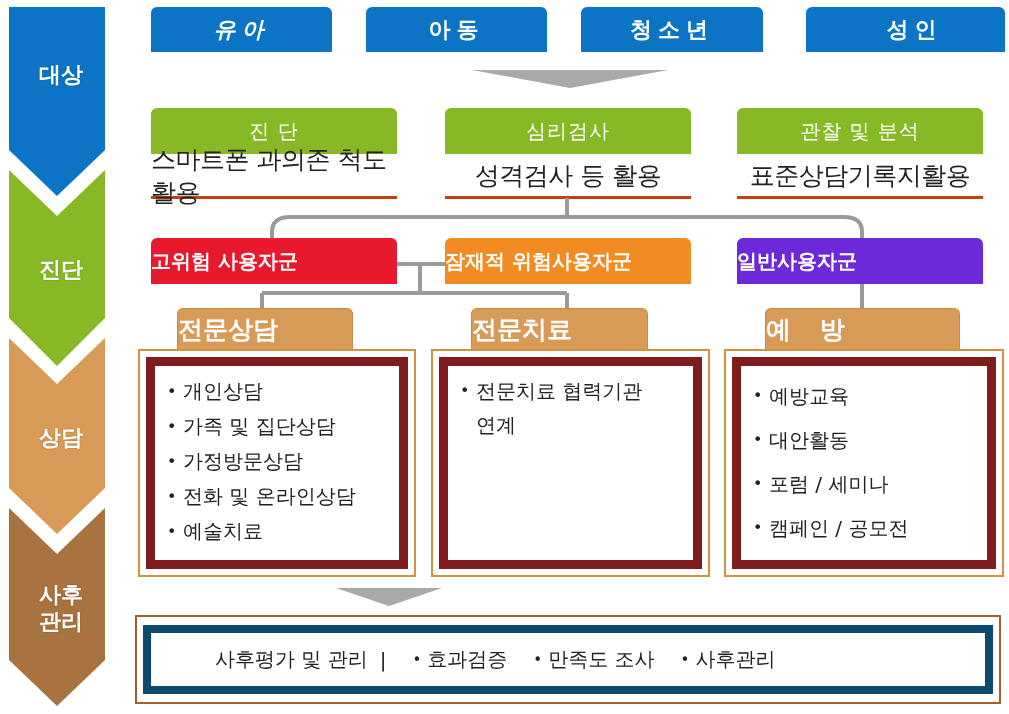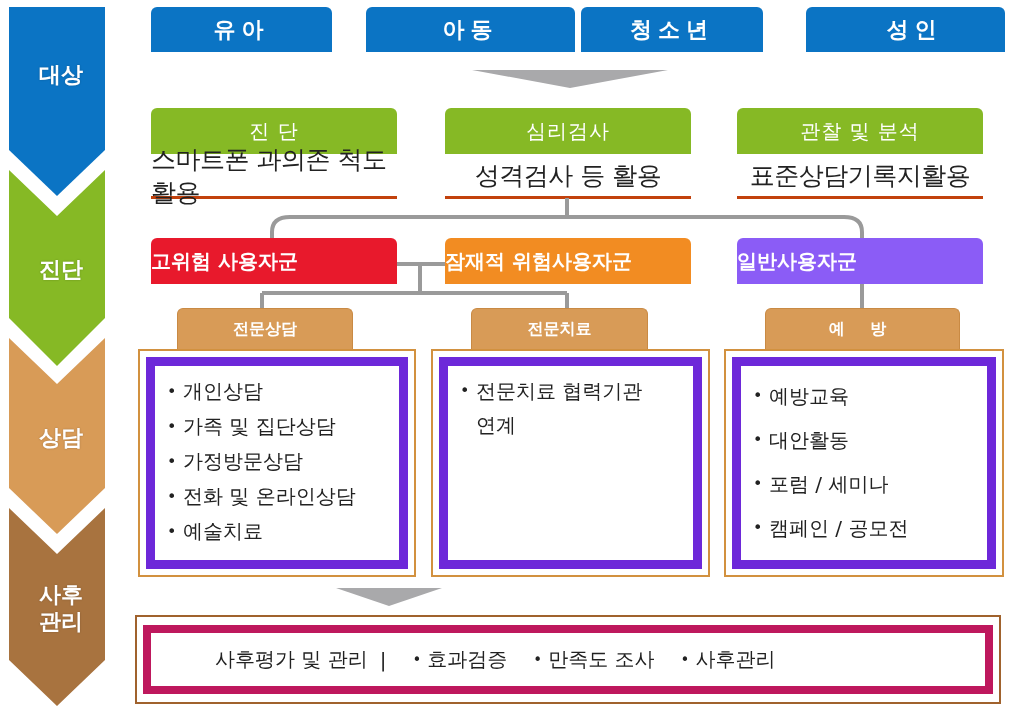--- a/index.html
+++ b/index.html
@@ -66,7 +66,7 @@
 <div class="stage" style="top:568px;height:80px;white-space:pre-line;"><span id="stage3">사후
 관리</span></div>
 
-<div class="target-tab" style="left:151px;width:181px;">
+<div class="target-tab" style="left:151px;width:181px;font-style:italic;">
     <span>유아</span>
   </div>
 <div class="target-tab" style="left:366px;width:209px;">

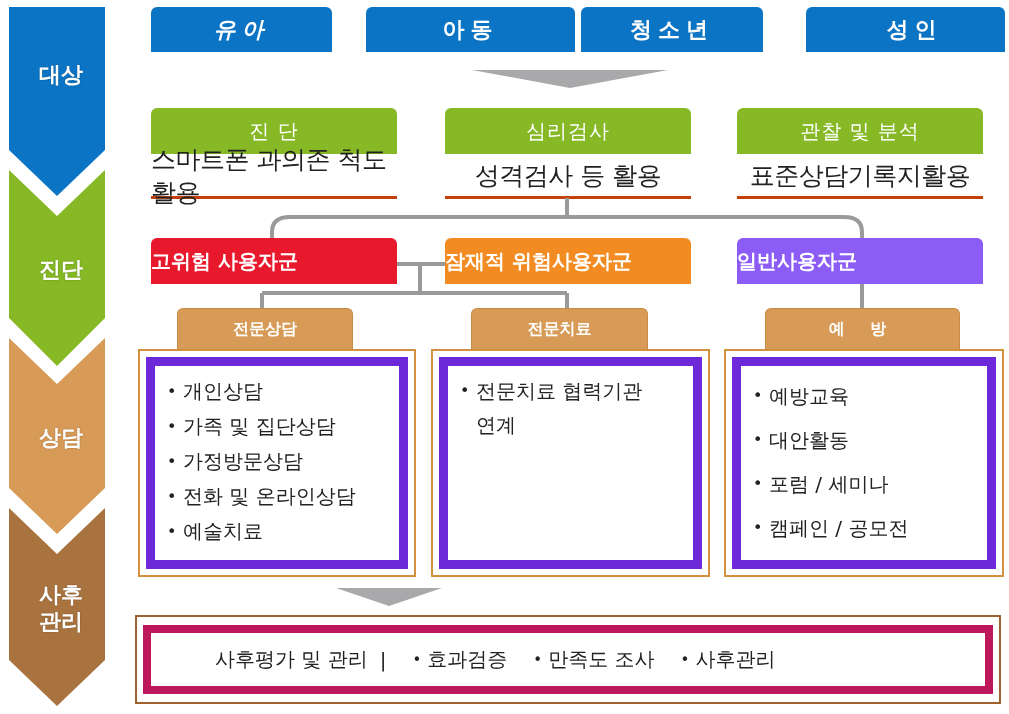--- a/index.html
+++ b/index.html
@@ -69,7 +69,7 @@
 <div class="target-tab" style="left:151px;width:181px;font-style:italic;">
     <span>유아</span>
   </div>
-<div class="target-tab" style="left:366px;width:209px;">
+<div class="target-tab" style="left:366px;width:181px;">
     <span>아동</span>
   </div>
 <div class="target-tab" style="left:581px;width:182px;text-align:right;">

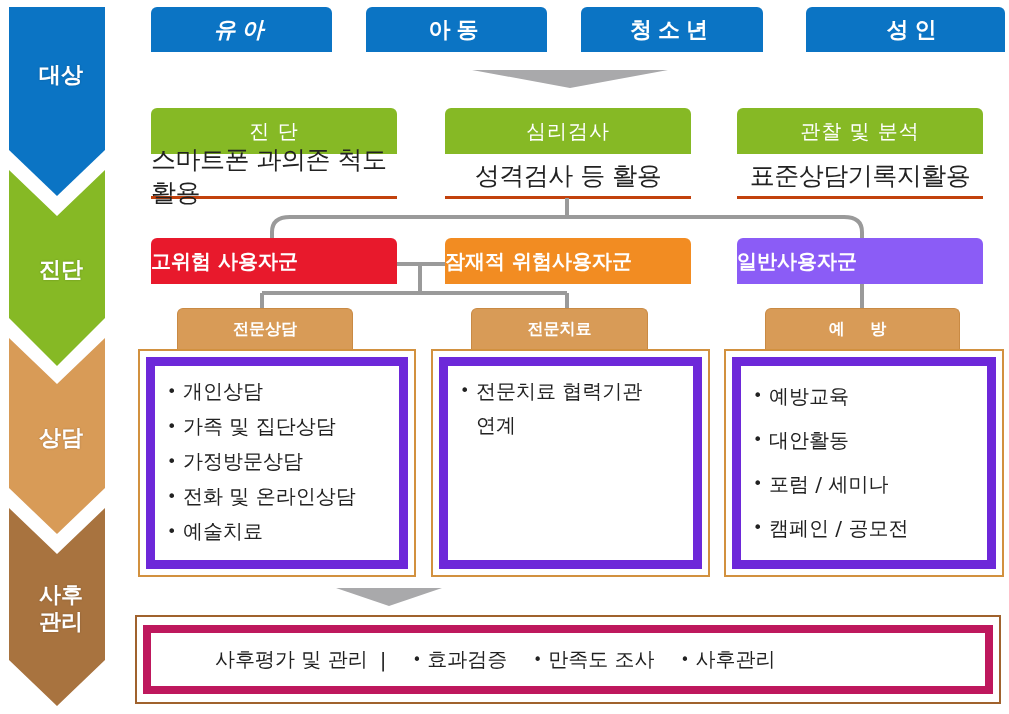--- a/index.html
+++ b/index.html
@@ -125,7 +125,7 @@
 <div class="group" style="left:445px;width:246px;background:#f28c22;">
     <span>잠재적 위험사용자군</span>
   </div>
-<div class="group" style="left:737px;width:246px;background:#8b5cf6;">
+<div class="group" style="left:737px;width:246px;background:#6d28d9;">
     <span>일반사용자군</span>
   </div>
 

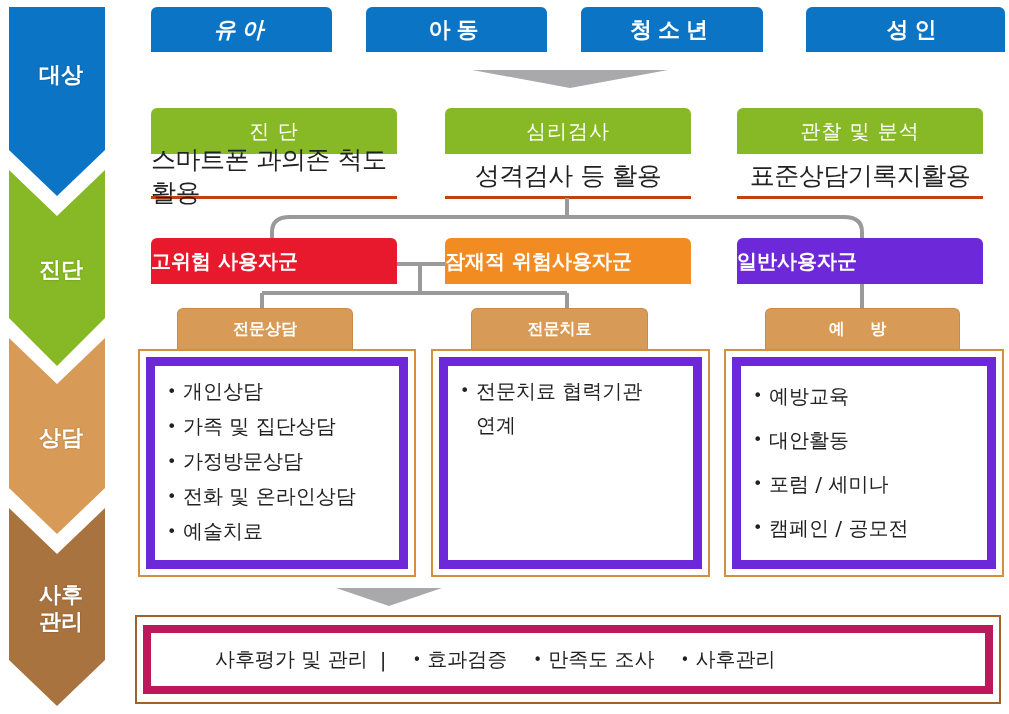--- a/index.html
+++ b/index.html
@@ -34,8 +34,8 @@
   
   .svc-tab { position: absolute; top: 308px; height: 41px; background: #d89b57;
              border: 1px solid #c98a44; border-bottom: none;
-             border-radius: 6px 6px 0 0; color: #fff; font-weight: bold; font-size: 16px;
-             display: flex; align-items: center; justify-content: center; }
+             border-radius: 6px 6px 0 0; color: #fff; font-weight: bold; font-size: 25px;
+             display: flex; align-items: center; }
   .svc-box { position: absolute; top: 349px; height: 224px; border: 2px solid #d2913f;
              background: #fff; }
   .svc-inner { position: absolute; left: 6px; top: 6px; right: 6px; bottom: 6px;

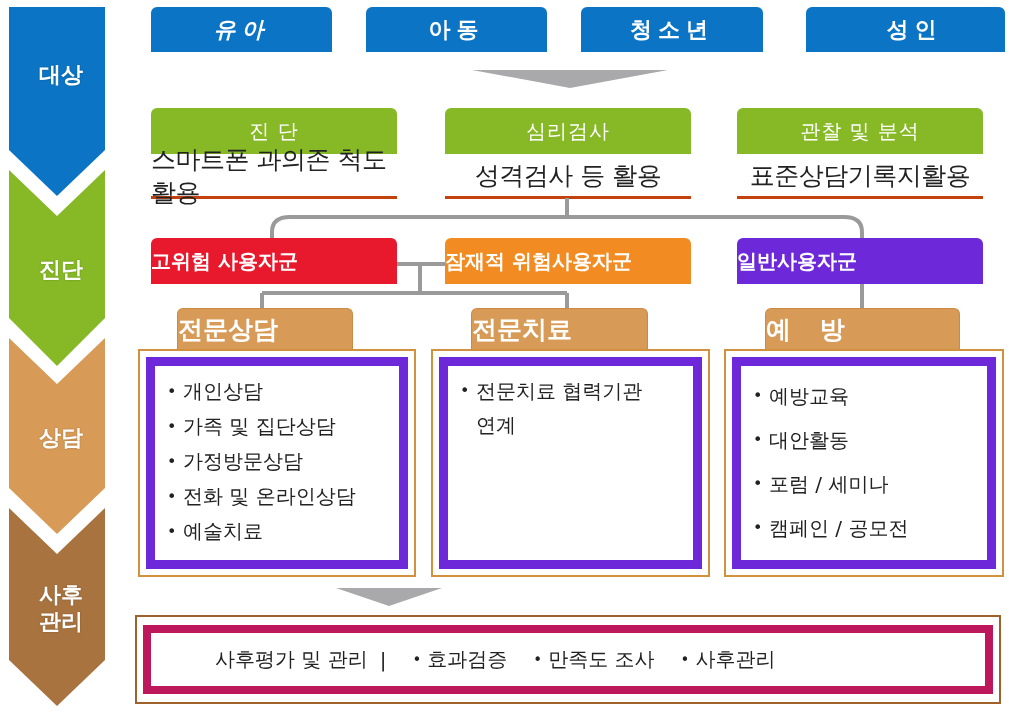--- a/index.html
+++ b/index.html
@@ -39,7 +39,7 @@
   .svc-box { position: absolute; top: 349px; height: 224px; border: 2px solid #d2913f;
              background: #fff; }
   .svc-inner { position: absolute; left: 6px; top: 6px; right: 6px; bottom: 6px;
-               border: 9px solid #6d28d9; background: #fff; padding: 12px 10px 0 10px;
+               border: 9px solid #7f1d1d; background: #fff; padding: 12px 10px 0 10px;
                box-sizing: border-box; }
   .svc-inner ul { list-style: none; margin: 0; padding: 0; }
   .svc-inner li { font-size: 20px; color: #222; position: relative; padding-left: 18px; }

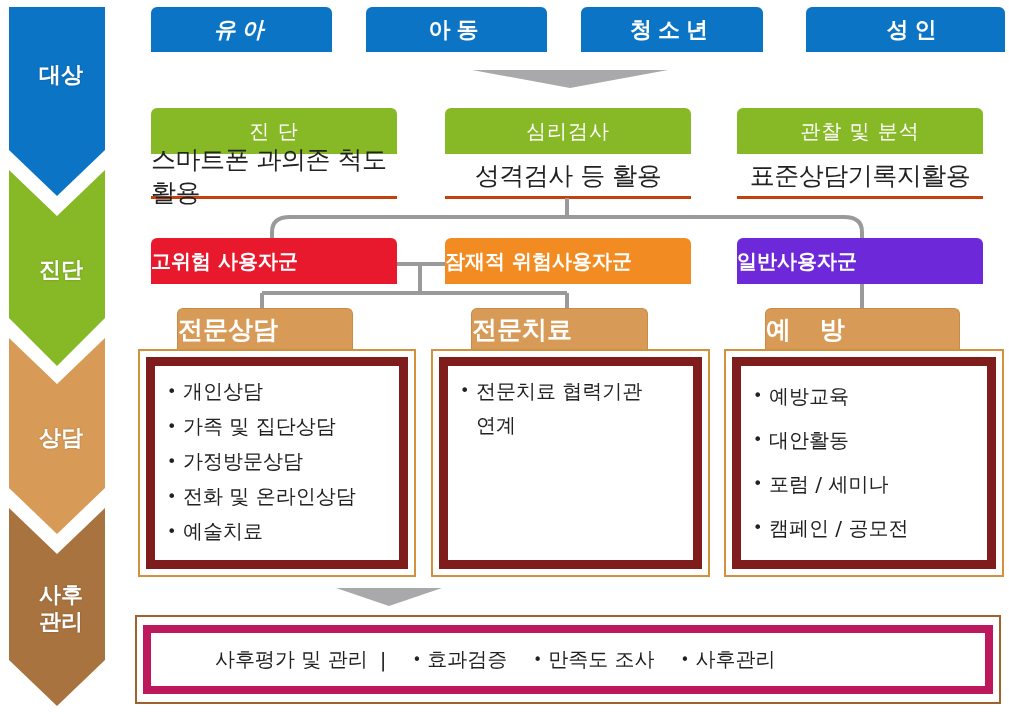--- a/index.html
+++ b/index.html
@@ -173,7 +173,7 @@
 </svg>
 
 <div class="abs" style="left:135px;top:615px;width:866px;height:89px;border:2px solid #a0622d;background:#fff;">
-  <div class="abs" style="left:6px;top:8px;right:6px;bottom:8px;border:8px solid #be185d;background:#fff;display:flex;align-items:center;padding-left:64px;font-size:20px;color:#222;">
+  <div class="abs" style="left:6px;top:8px;right:6px;bottom:8px;border:8px solid #0c4a6e;background:#fff;display:flex;align-items:center;padding-left:64px;font-size:20px;color:#222;">
     <span>사후평가 및 관리</span>
     <span style="margin:0 26px 0 12px;">|</span>
     <span style="margin-right:6px;font-size:15px;">•</span>

